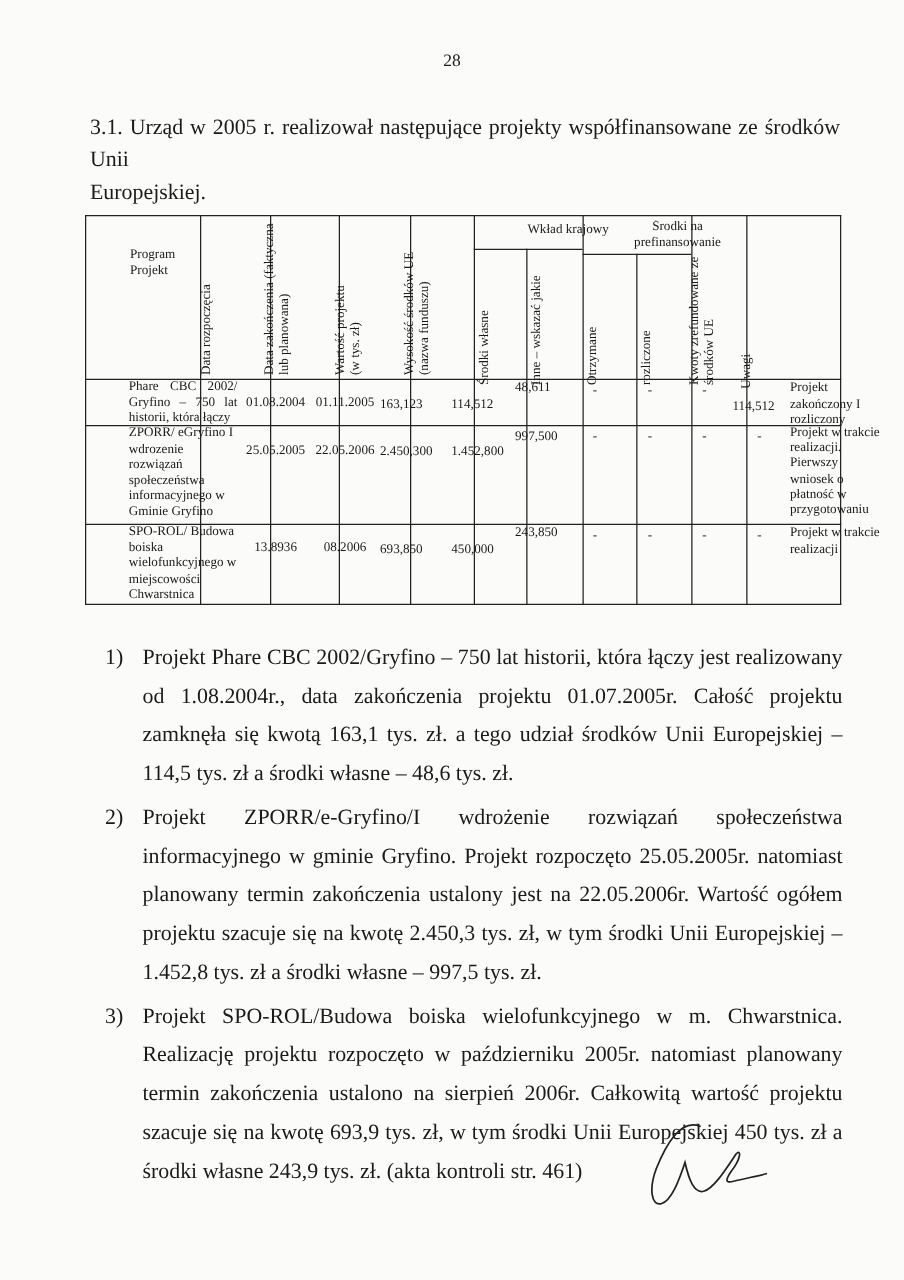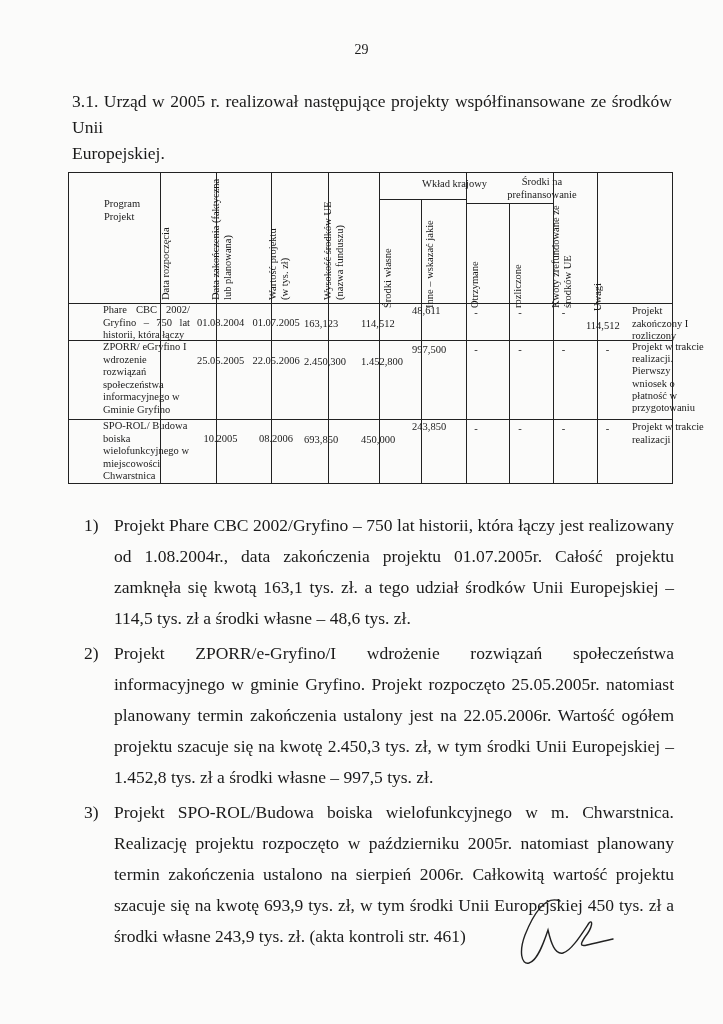--- a/index.html
+++ b/index.html
@@ -28,7 +28,7 @@
 </head>
 <body>
 
-<div class="page-num">29</div>
+<div class="page-num">28</div>
 
 <div class="intro">
   <span>3.1. Urząd w 2005 r. realizował następujące projekty współfinansowane ze środków Unii</span>

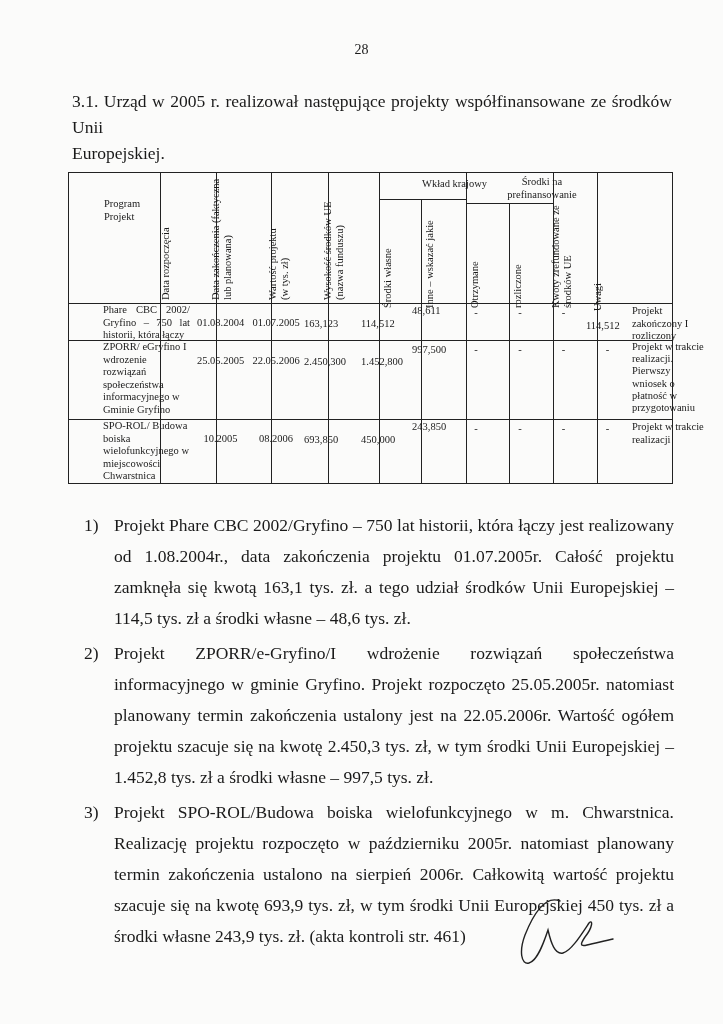--- a/index.html
+++ b/index.html
@@ -89,7 +89,7 @@
 
   <div class="cell" style="left:3px;top:132px;width:87px;height:36px;text-align:justify">Phare CBC 2002/ Gryfino – 750 lat historii, która łączy</div>
   <div class="cell ctr" style="left:93px;top:145px;width:55px">01.08.2004</div>
-  <div class="cell ctr" style="left:149px;top:145px;width:54px">01.07.2005</div>
+  <div class="cell ctr" style="left:149px;top:145px;width:54px">01.11.2005</div>
   <div class="cell num" style="left:204px;top:146px;width:52px">163,123</div>
   <div class="cell num" style="left:261px;top:146px;width:47px">114,512</div>
   <div class="cell num" style="left:312px;top:133px;width:37px">48,611</div>

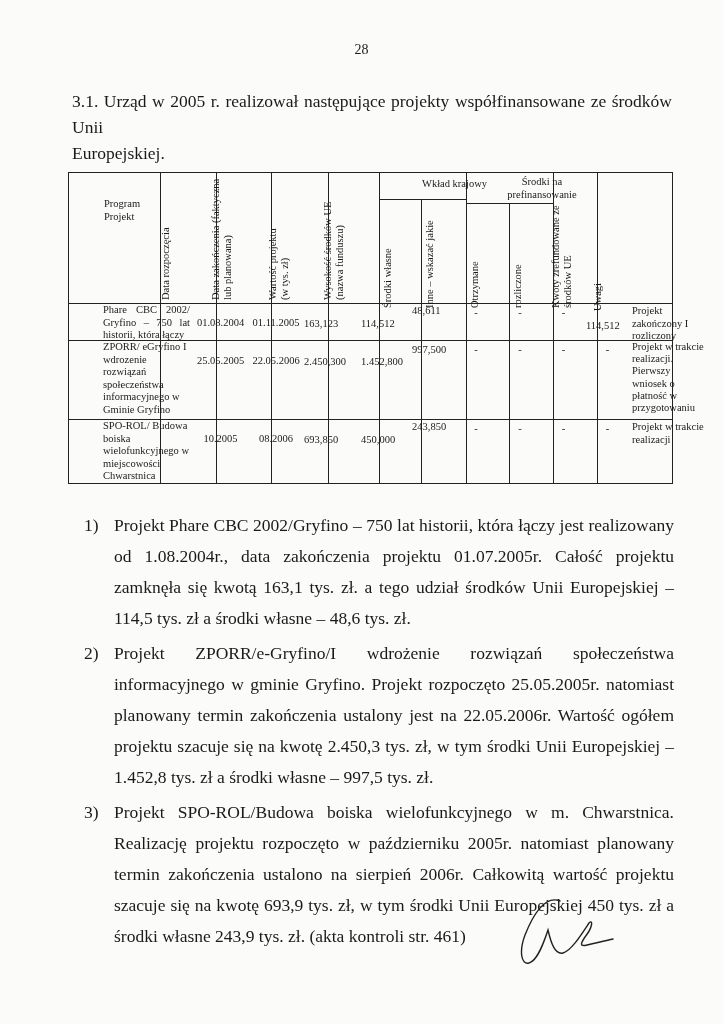--- a/index.html
+++ b/index.html
@@ -112,7 +112,7 @@
   <div class="cell" style="left:532px;top:169px;width:72px;line-height:12.2px">Projekt w trakcie realizacji. Pierwszy wniosek o płatność w przygotowaniu</div>
 
   <div class="cell" style="left:3px;top:248px;width:87px">SPO-ROL/ Budowa boiska wielofunkcyjnego w miejscowości Chwarstnica</div>
-  <div class="cell ctr" style="left:93px;top:261px;width:55px">10.2005</div>
+  <div class="cell ctr" style="left:93px;top:261px;width:55px">13.8936</div>
   <div class="cell ctr" style="left:149px;top:261px;width:54px">08.2006</div>
   <div class="cell num" style="left:204px;top:262px;width:52px">693,850</div>
   <div class="cell num" style="left:261px;top:262px;width:47px">450,000</div>

